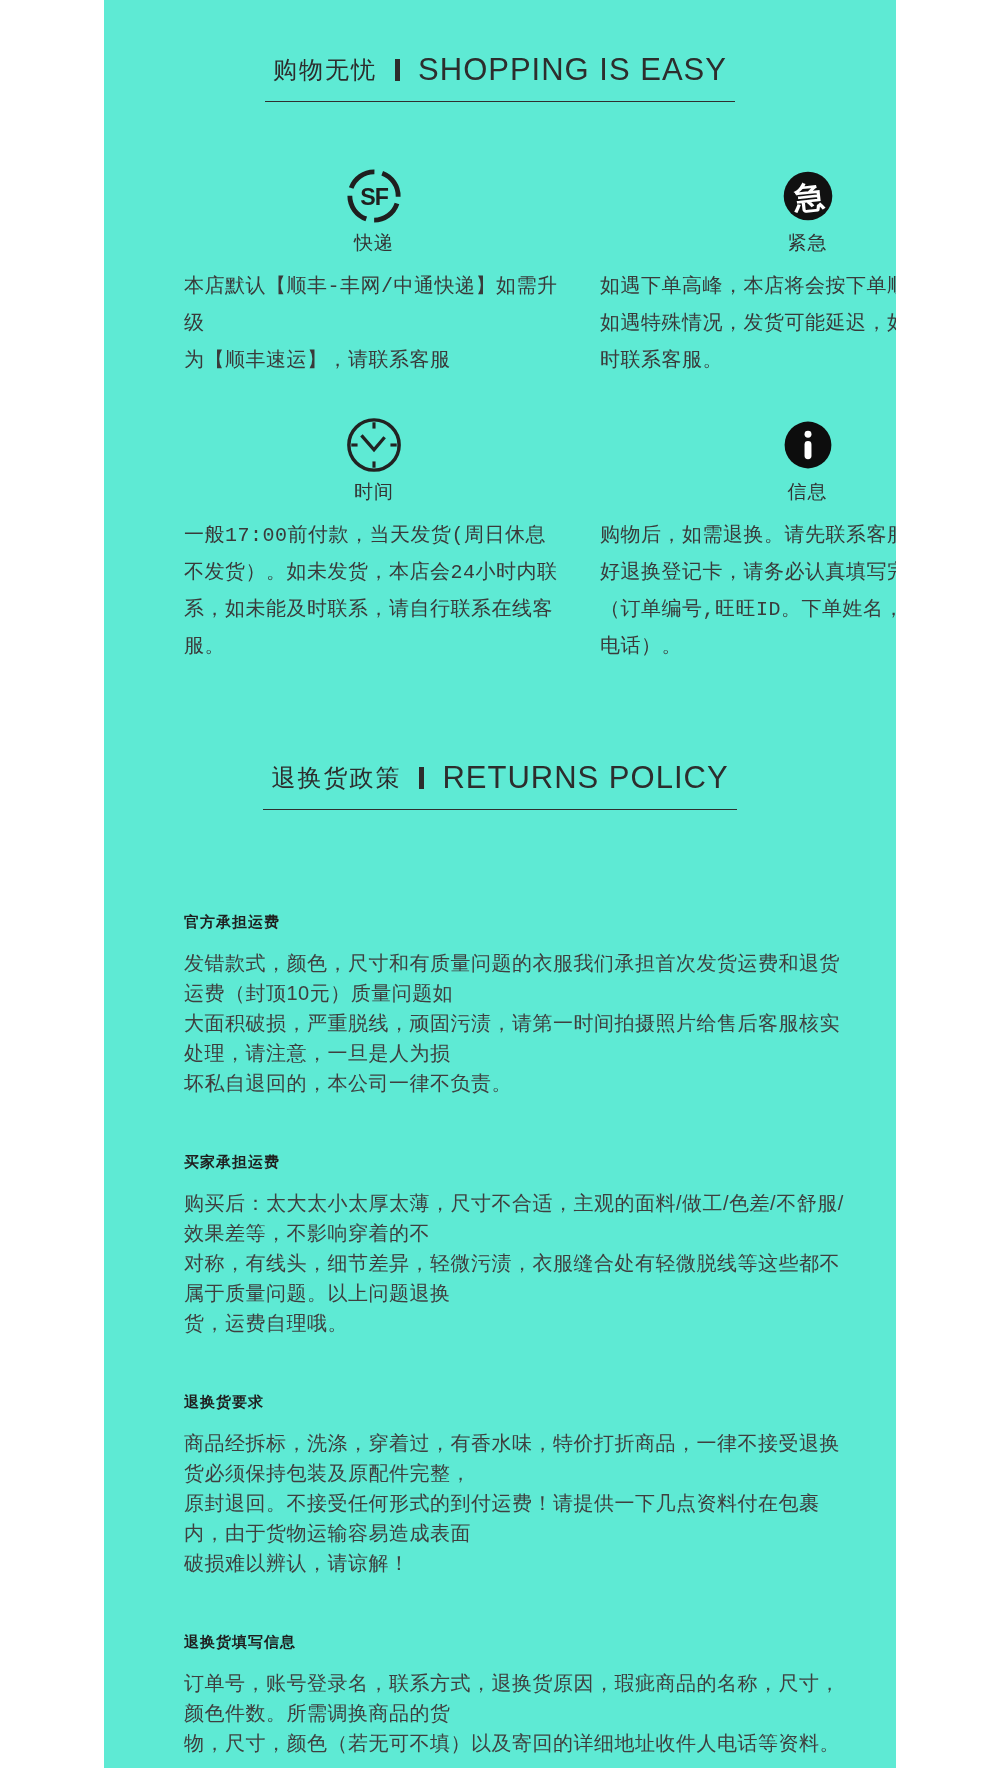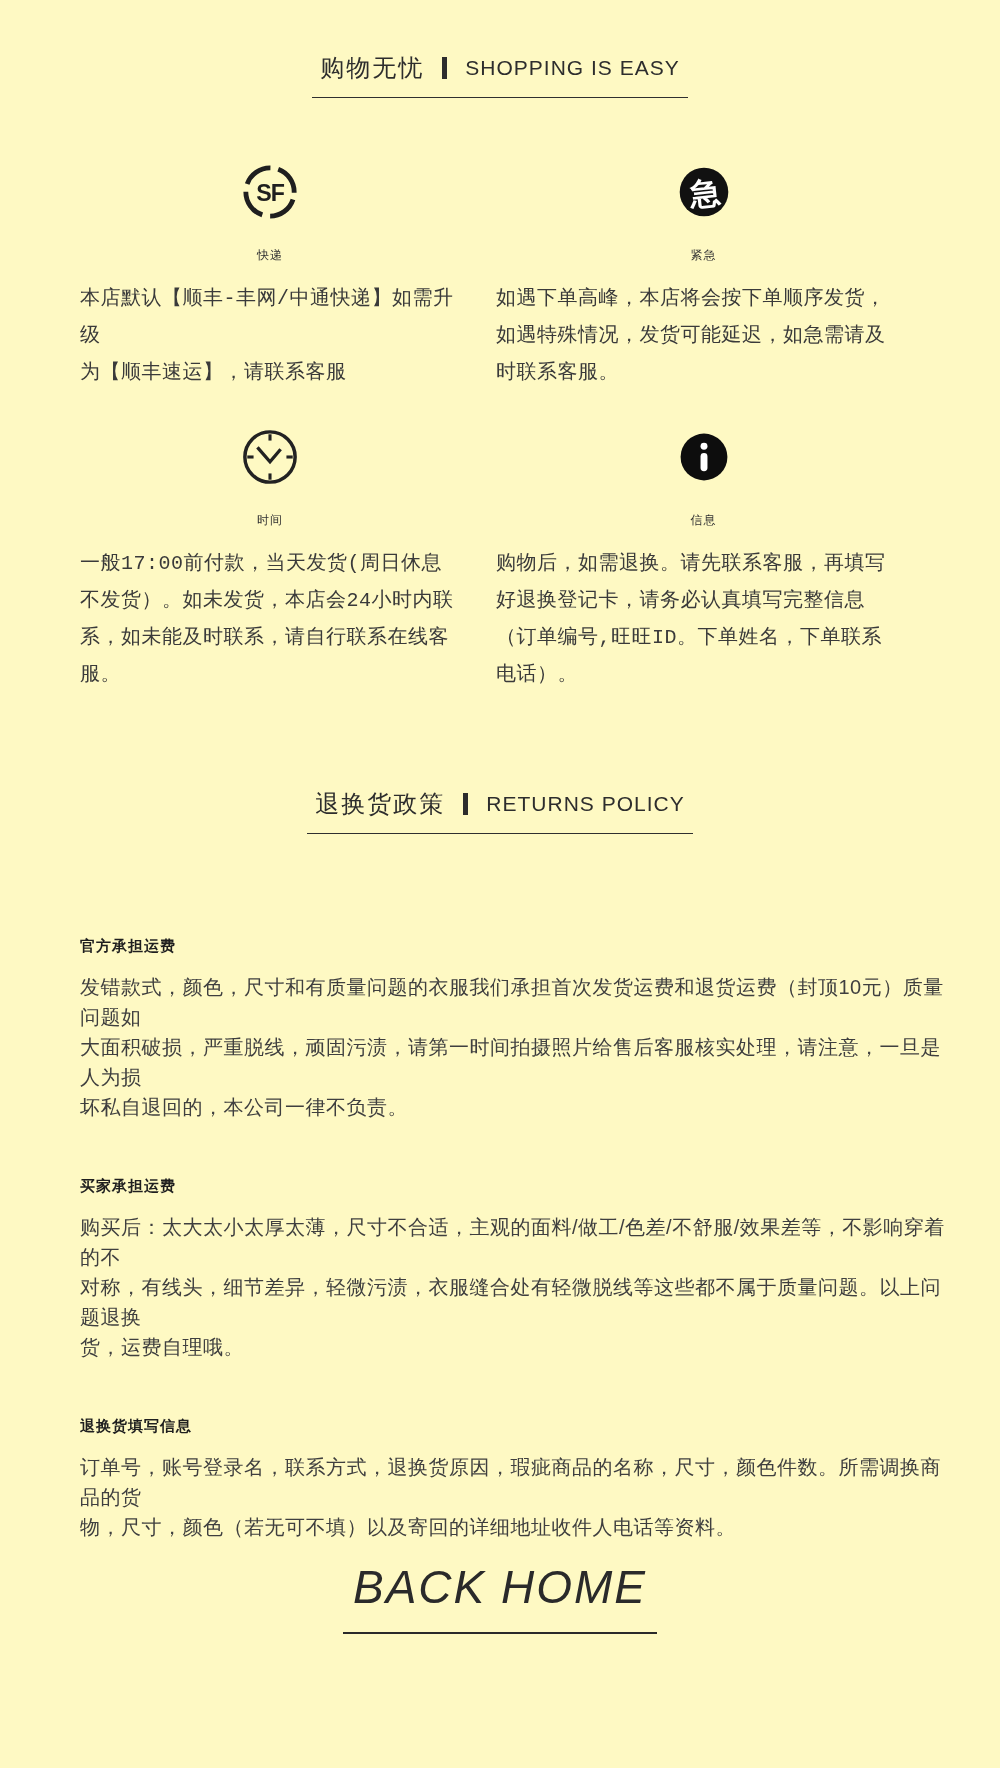--- a/index.html
+++ b/index.html
@@ -4,7 +4,7 @@
 <style>
   html,body { margin:0; padding:0; background:#ffffff; }
   .page {
-    width:1000px; height:1768px; margin:0 auto; background:#fef9c3;
+    width:792px; height:1768px; margin:0 auto; background:#5eead4;
     font-family:"Liberation Sans","DejaVu Sans",sans-serif;
     color:#3c3c3c; position:relative; overflow:hidden;
   }

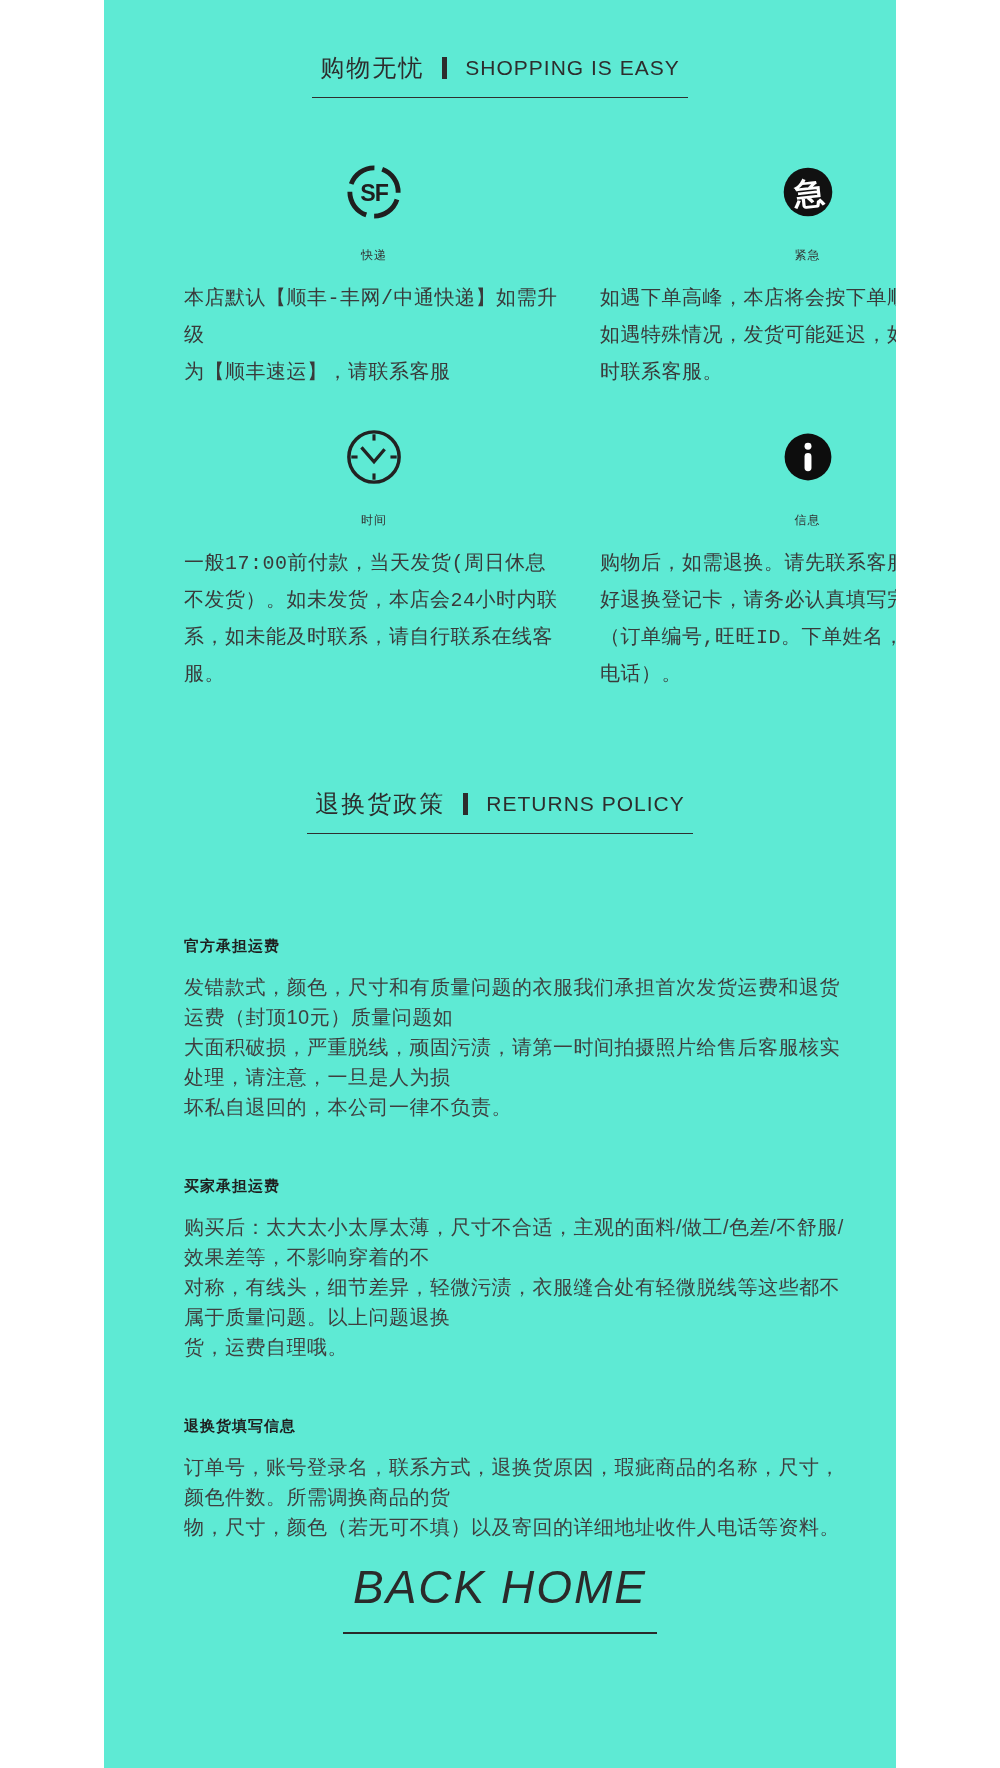--- a/index.html
+++ b/index.html
@@ -16,7 +16,7 @@
     padding:0 8px 13px; border-bottom:1px solid #2f2f2f;
   }
   .title-zh { font-size:24px; color:#2d2d2d; letter-spacing:2px; white-space:nowrap; }
-  .title-en { font-size:21px; color:#2d2d2d; letter-spacing:1px; white-space:nowrap; }
+  .title-en { font-size:31px; color:#2d2d2d; letter-spacing:1px; white-space:nowrap; }
   .title-sep { width:5px; height:22px; background:#2d2d2d; flex:0 0 auto; }
 
   

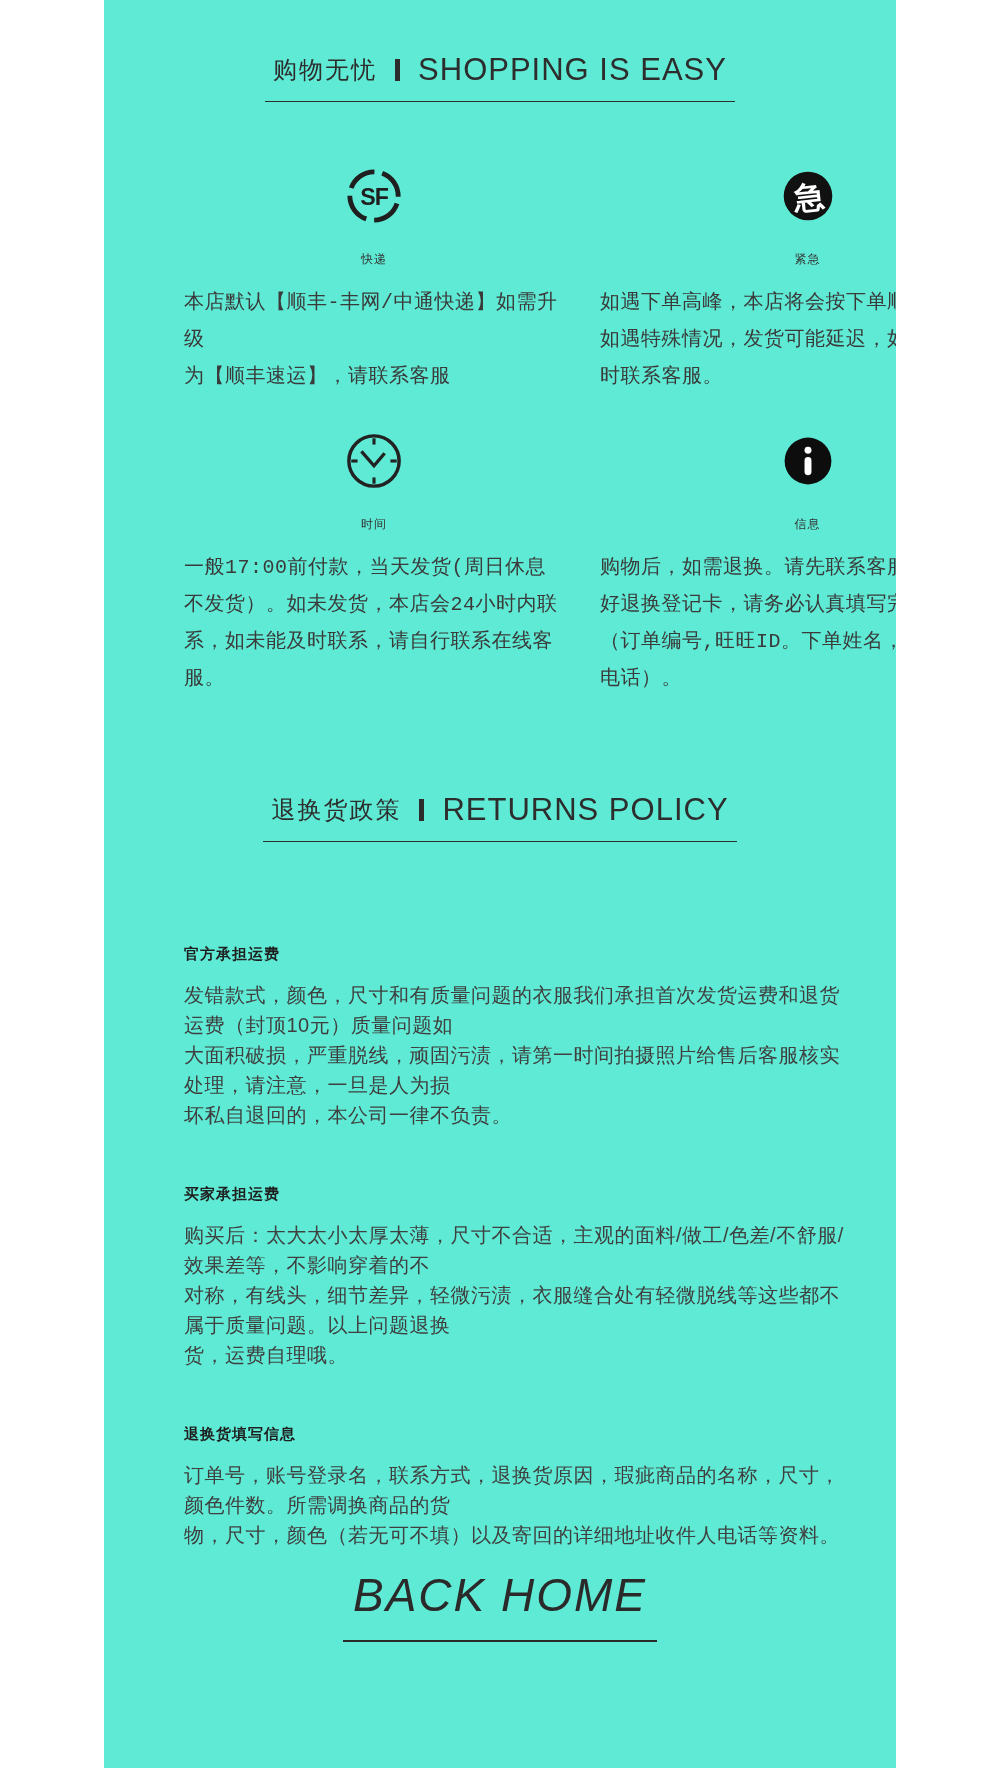--- a/index.html
+++ b/index.html
@@ -27,7 +27,7 @@
     gap:36px;
   }
   .feature-icon { height:60px; display:flex; align-items:center; justify-content:center; }
-  .feature-label { text-align:center; font-size:12px; line-height:26px; color:#333333; margin-top:20px; letter-spacing:1px; }
+  .feature-label { text-align:center; font-size:19px; line-height:26px; color:#333333; margin-top:4px; letter-spacing:1px; }
   .feature-text {
     margin:12px 0 0; font-size:20px; line-height:37px; color:#3a3a3a;
     letter-spacing:0.5px; white-space:pre-line; text-align:left;font-family:Liberation Mono, monospace;

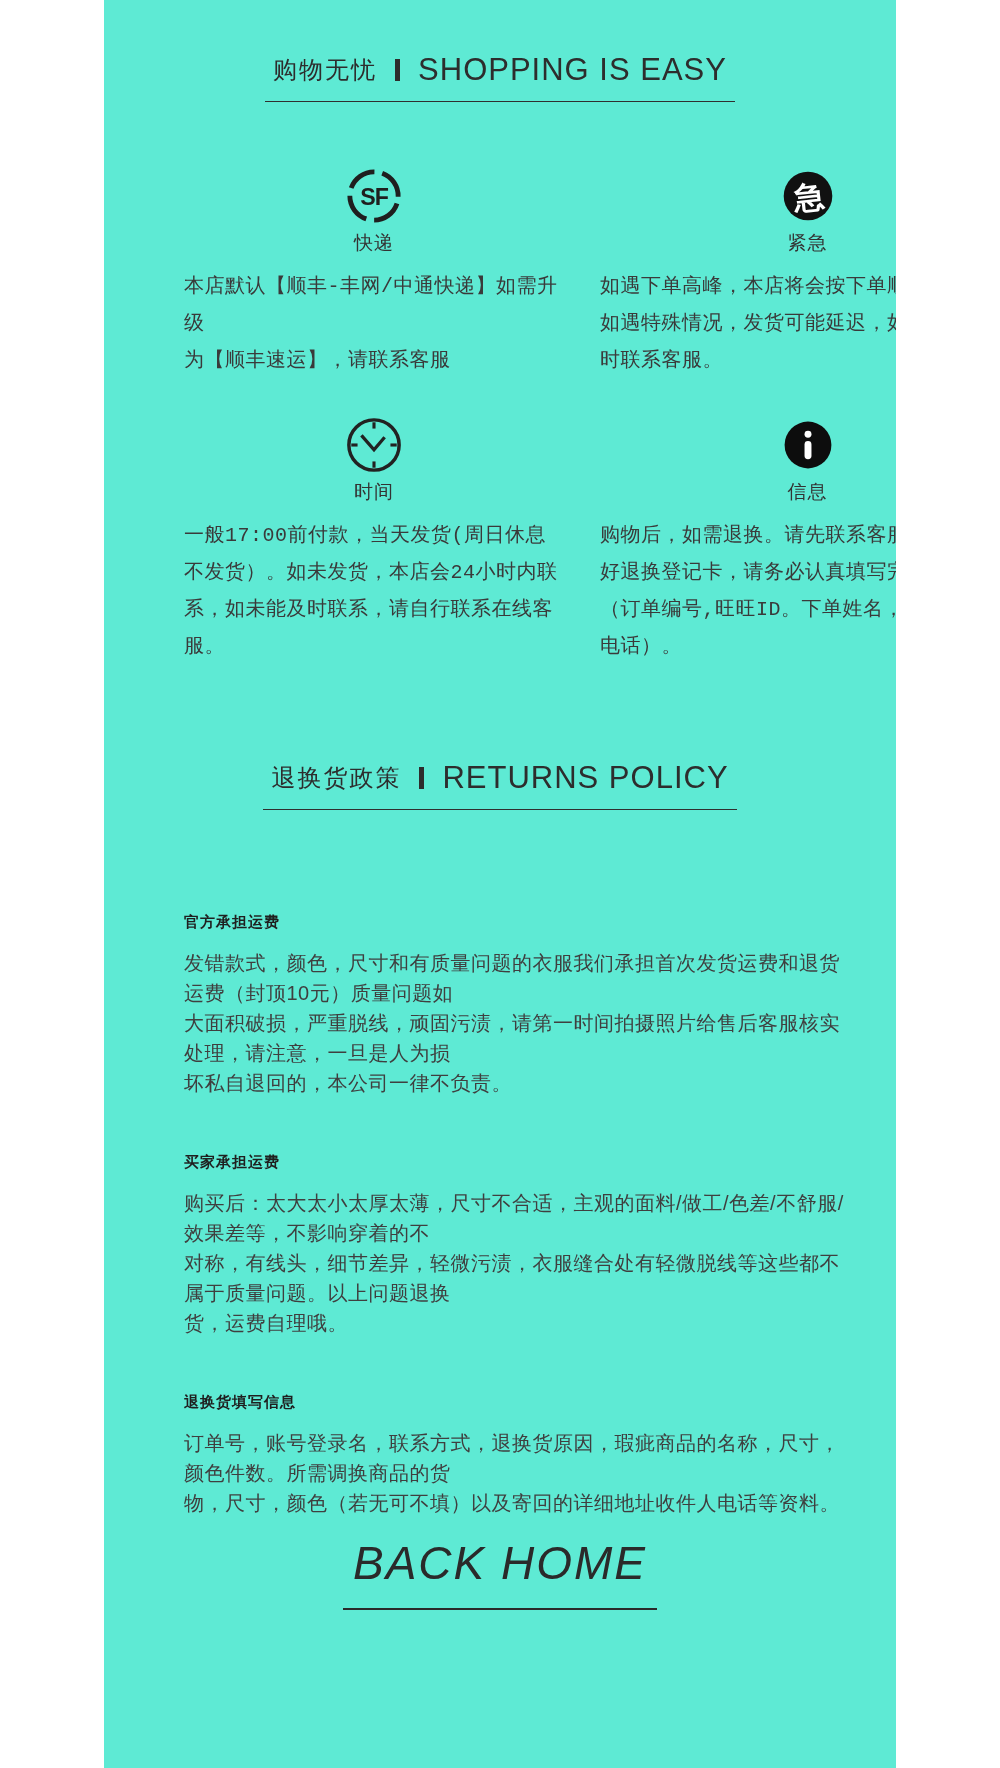--- a/index.html
+++ b/index.html
@@ -153,6 +153,12 @@
 货，运费自理哦。</p>
     </div>
 
+    <div class="policy">
+      <h3 class="policy-heading">退换货要求</h3>
+      <p class="policy-body">商品经拆标，洗涤，穿着过，有香水味，特价打折商品，一律不接受退换货必须保持包装及原配件完整，
+原封退回。不接受任何形式的到付运费！请提供一下几点资料付在包裹内，由于货物运输容易造成表面
+破损难以辨认，请谅解！</p>
+    </div>
 
     <div class="policy">
       <h3 class="policy-heading">退换货填写信息</h3>

